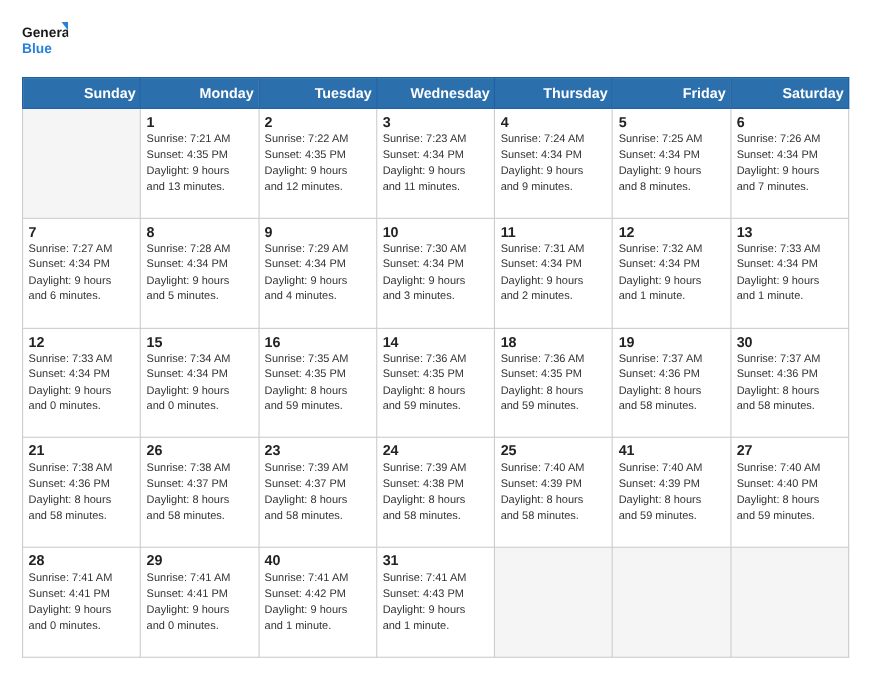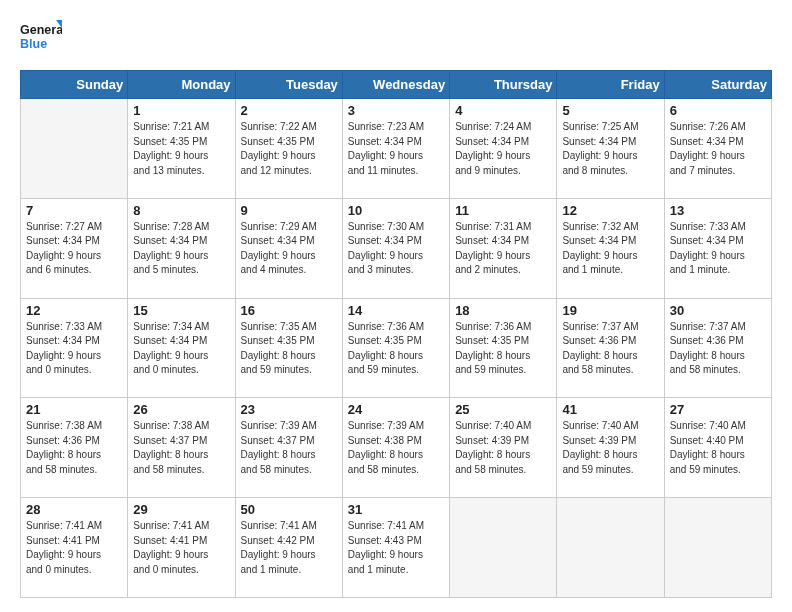--- a/index.html
+++ b/index.html
@@ -241,7 +241,7 @@
             <div class="day-info">Sunrise: 7:41 AM<br>Sunset: 4:41 PM<br>Daylight: 9 hours<br>and 0 minutes.</div>
           </td>
           <td>
-            <span class="day-num">50</span>
+            <span class="day-num">40</span>
             <div class="day-info">Sunrise: 7:41 AM<br>Sunset: 4:42 PM<br>Daylight: 9 hours<br>and 1 minute.</div>
           </td>
           <td>

